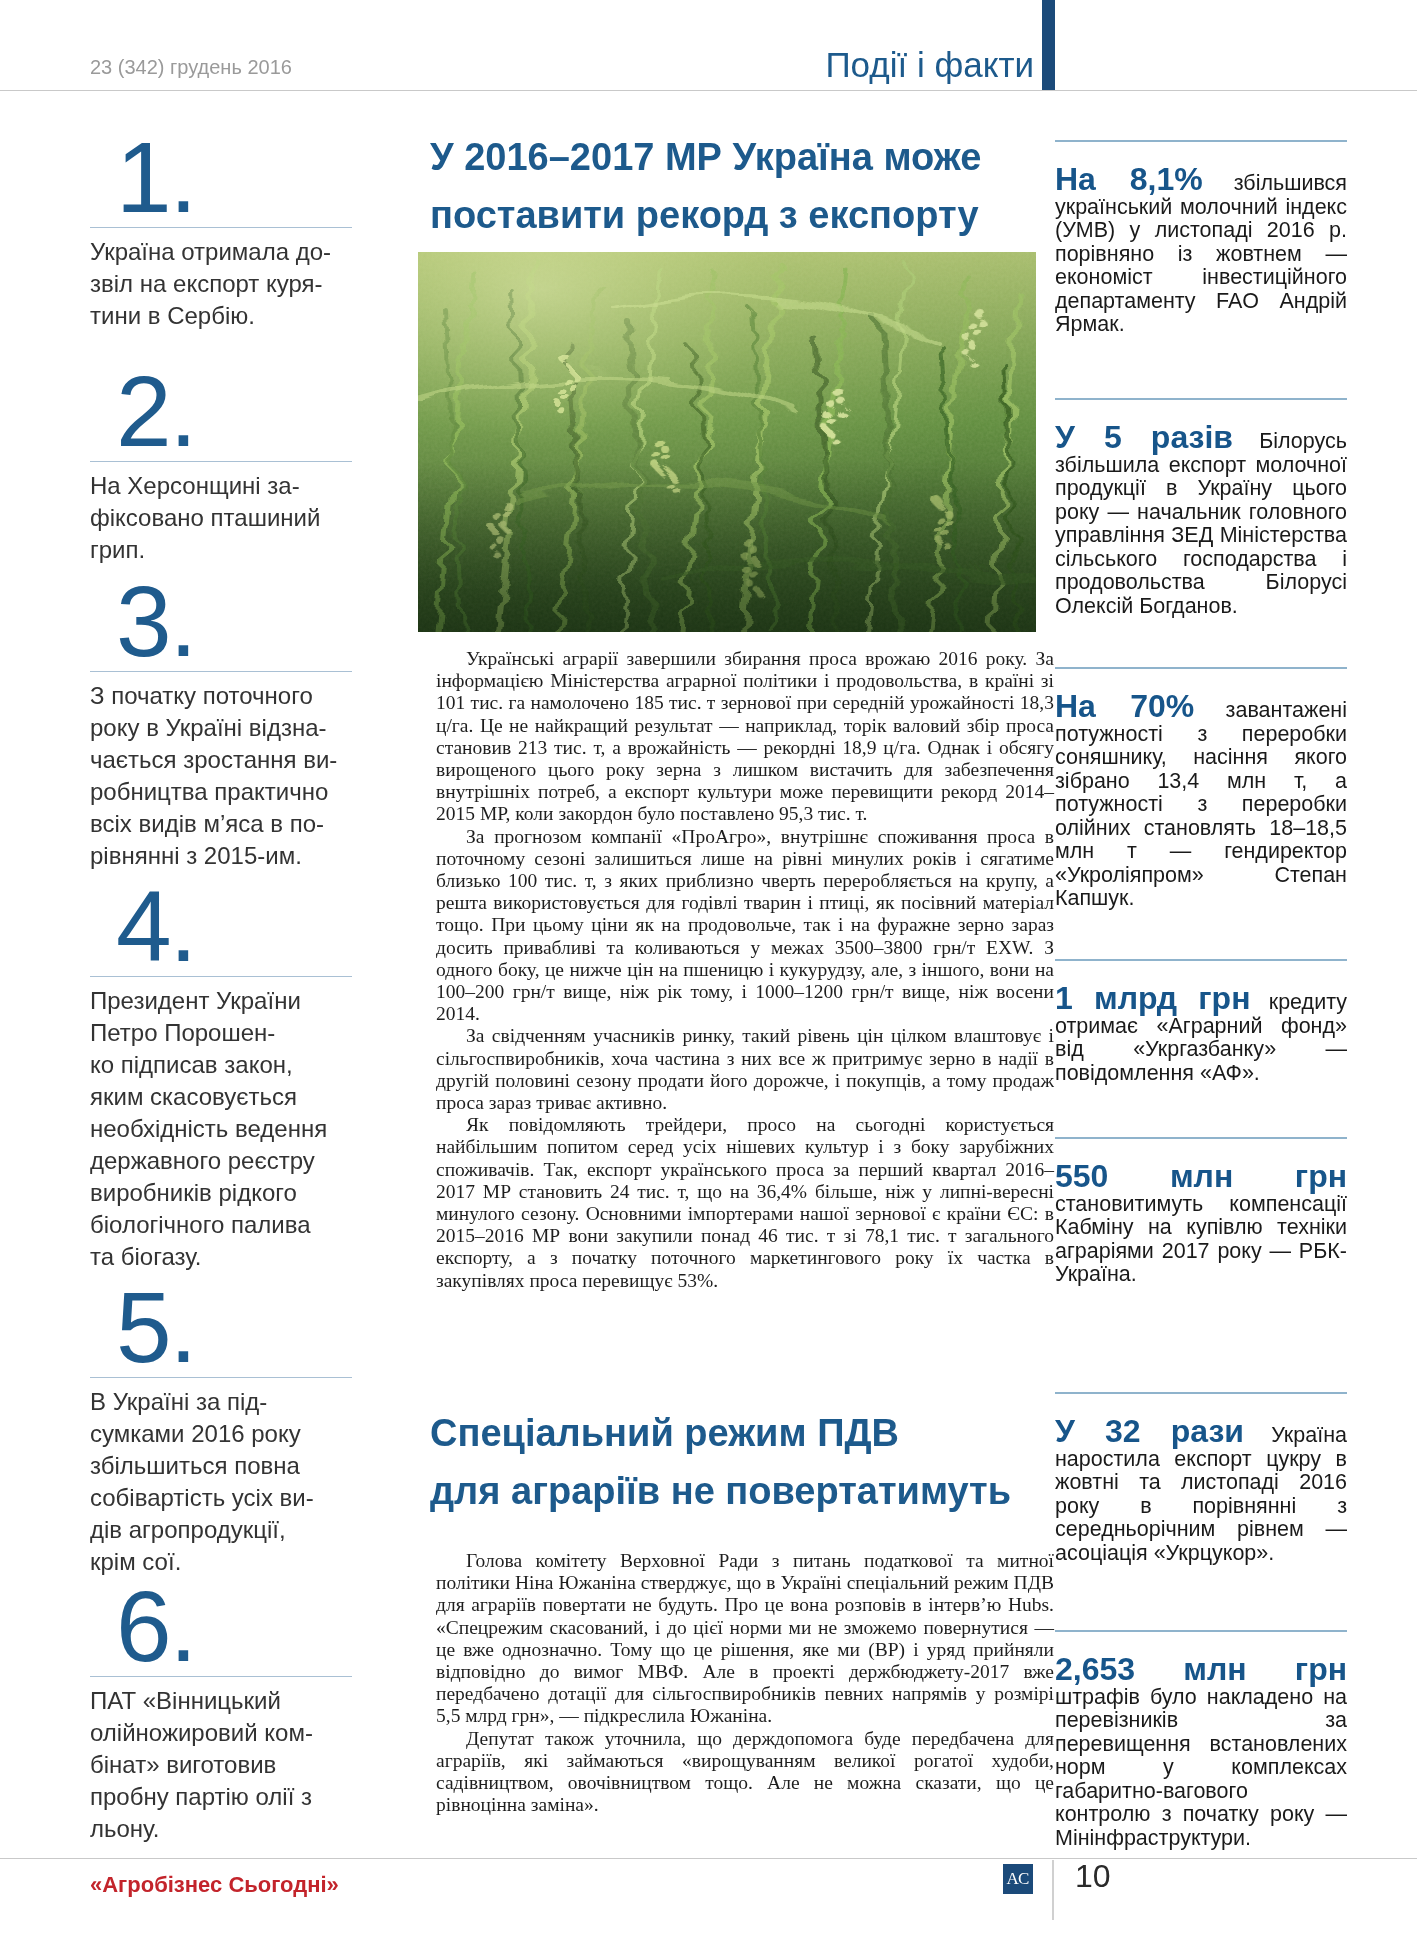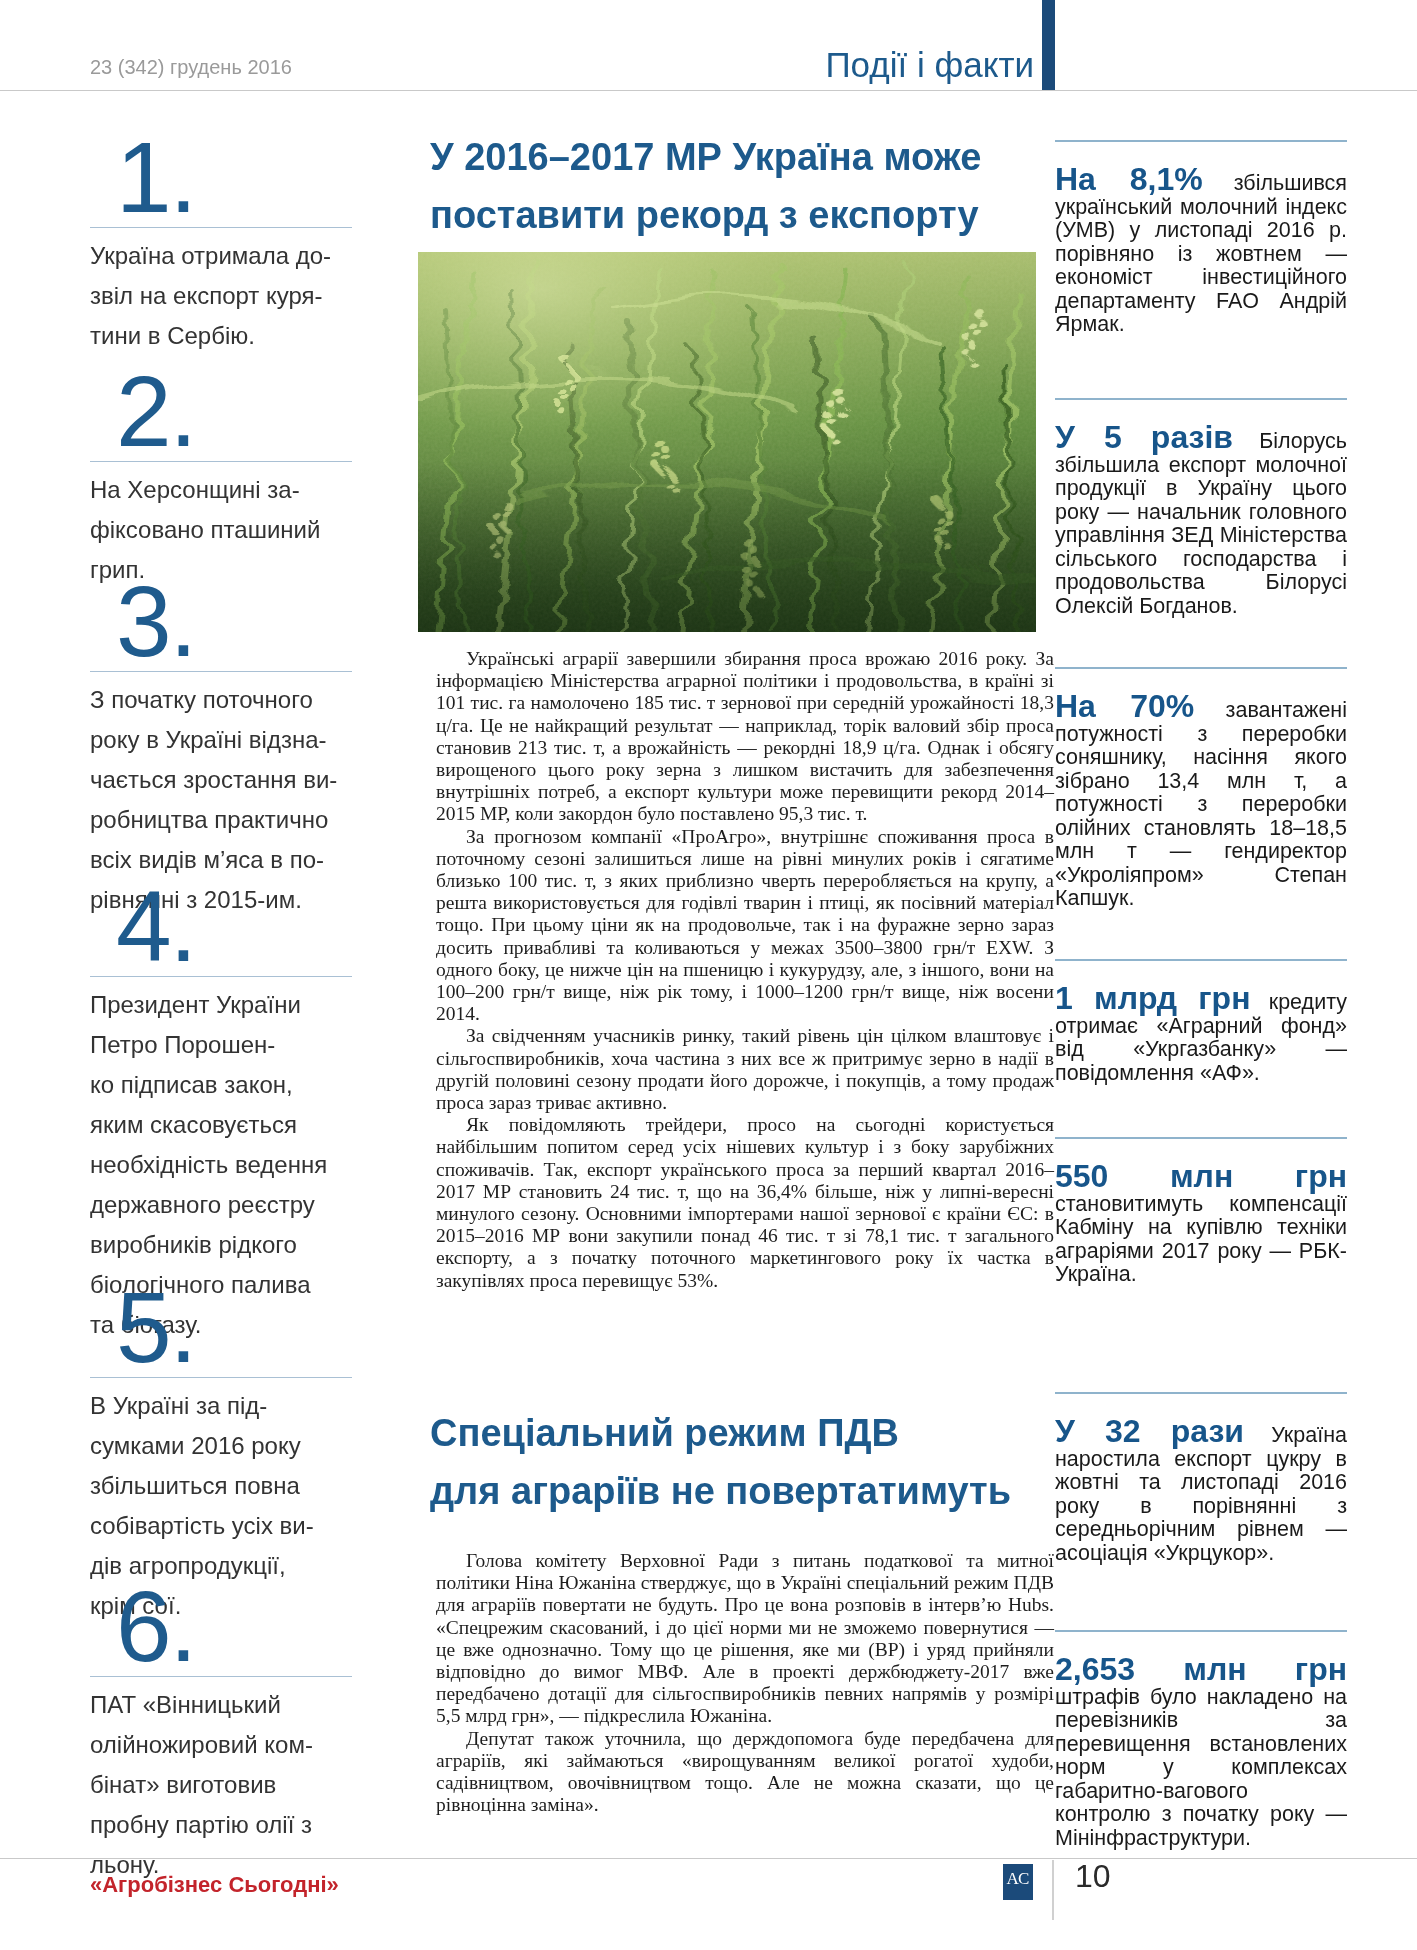--- a/index.html
+++ b/index.html
@@ -18,7 +18,7 @@
   .fact .num{font-size:100px;line-height:95px;font-weight:300;color:#1f5b8d;padding-left:26px;
         letter-spacing:-2px;}
   .fact .rule{height:1px;background:#a9c0d4;margin-top:2px;}
-  .fact .ft{margin-top:8px;font-size:24px;line-height:40px;color:#333333;white-space:pre-line;}
+  .fact .ft{margin-top:8px;font-size:24px;line-height:32px;color:#333333;white-space:pre-line;}
   .f1{top:130px;} .f2{top:364px;} .f3{top:574px;} .f4{top:879px;} .f5{top:1280px;} .f6{top:1579px;}
 
   

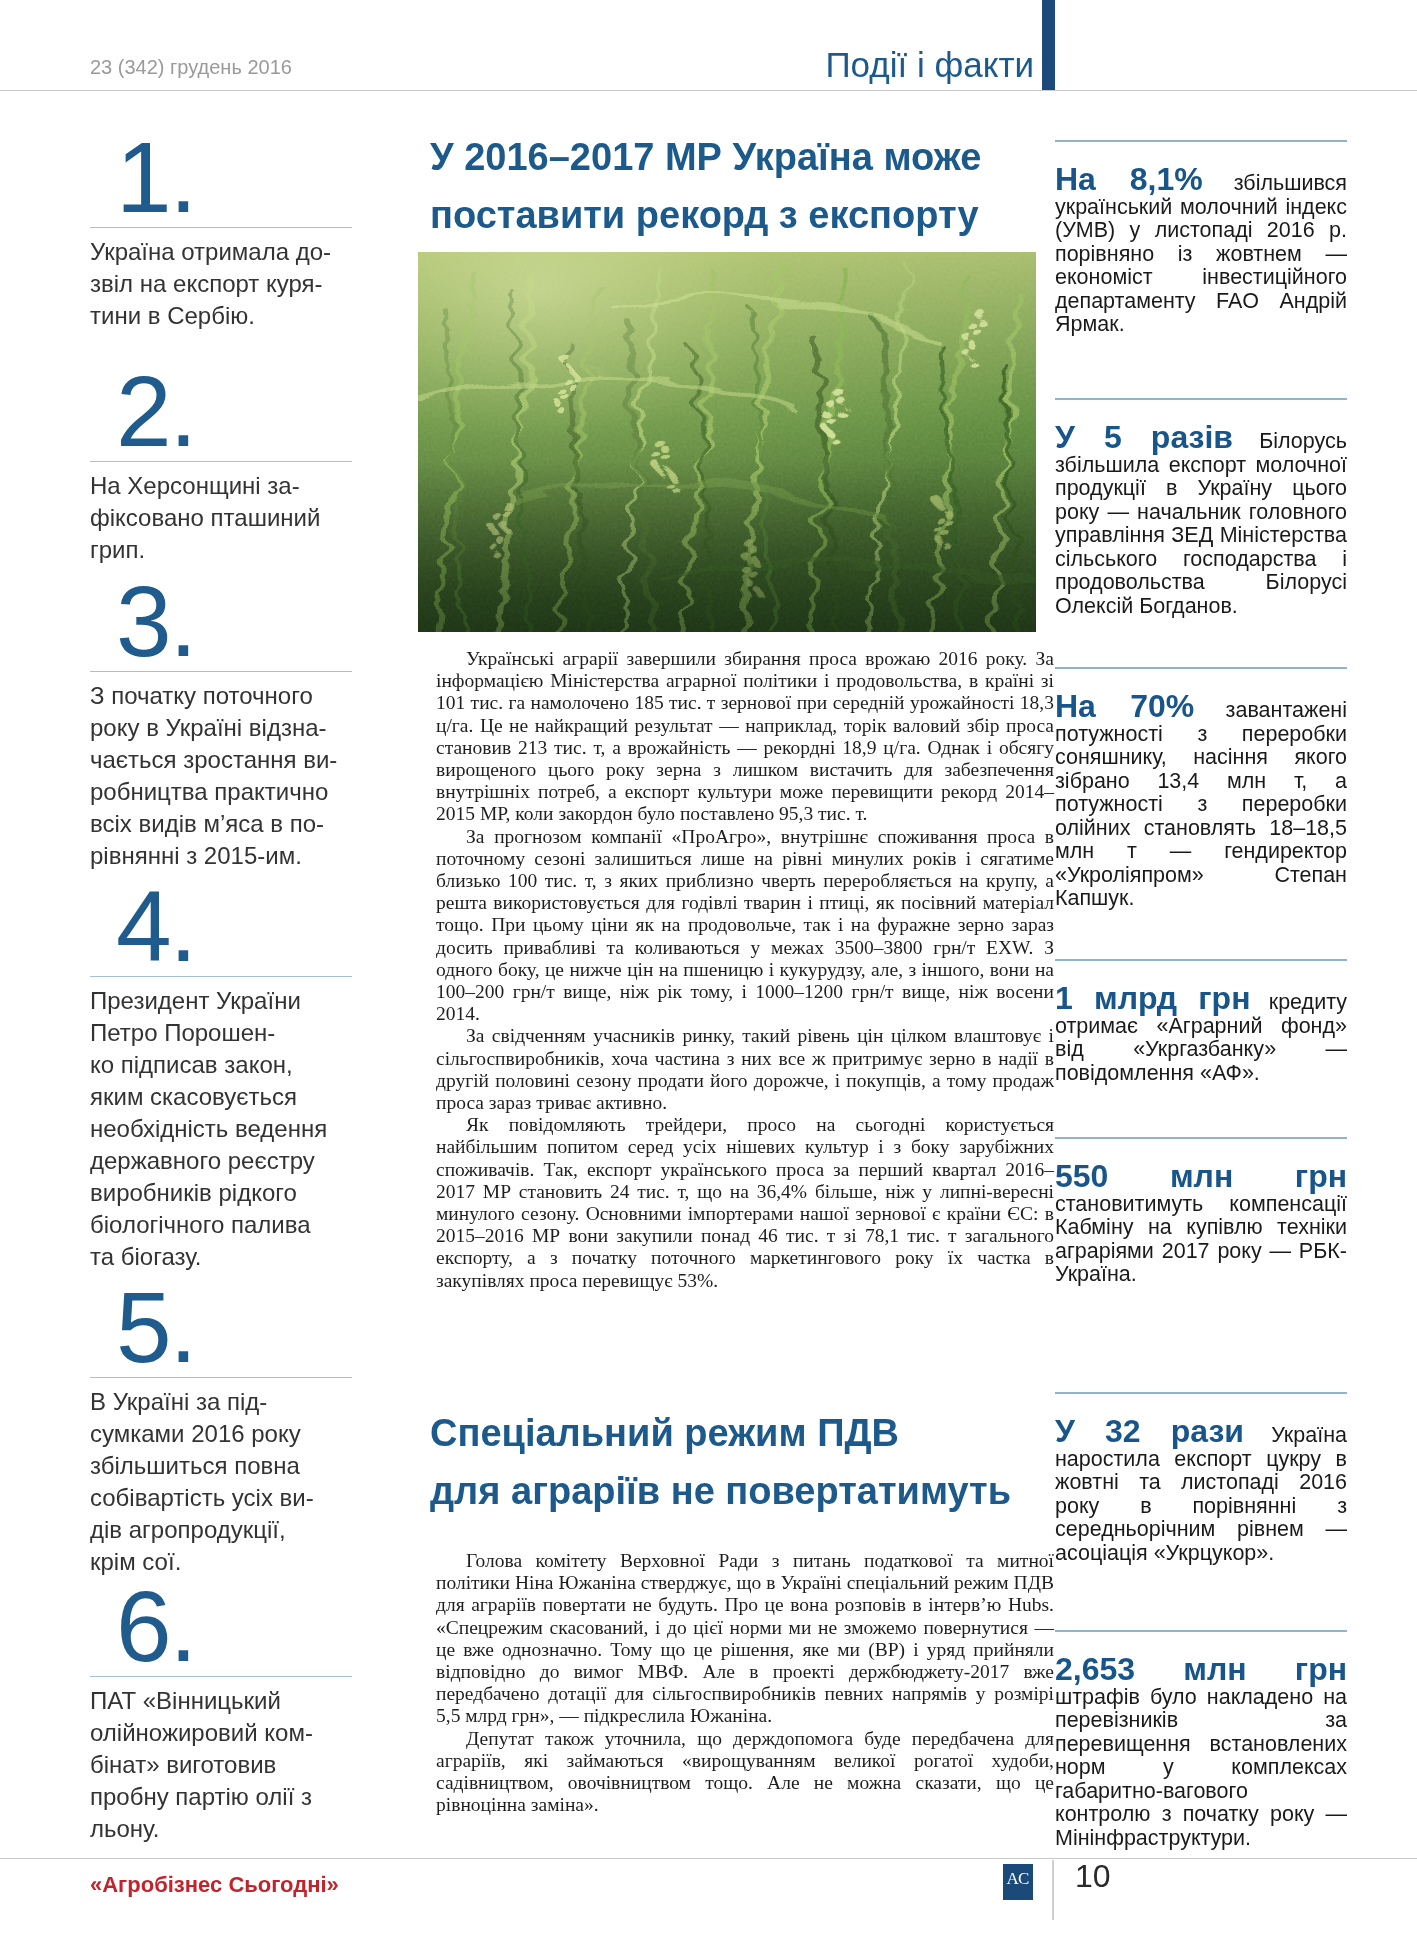--- a/index.html
+++ b/index.html
@@ -41,7 +41,7 @@
   
   .footer-rule{position:absolute;left:0;top:1858px;width:1417px;height:1px;background:#c9c9c9;}
   .brand{position:absolute;left:90px;top:1872px;font-size:22px;font-weight:700;color:#c3242b;}
-  .logo{position:absolute;left:1003px;top:1864px;width:30px;height:36px;background:#1b4a7a;
+  .logo{position:absolute;left:1003px;top:1864px;width:30px;height:30px;background:#1b4a7a;
         color:#ffffff;font-family:"Liberation Serif",serif;font-size:17px;text-align:center;
         line-height:30px;}
   .footer-divider{position:absolute;left:1052px;top:1860px;width:2px;height:60px;background:#d0d0d0;}

